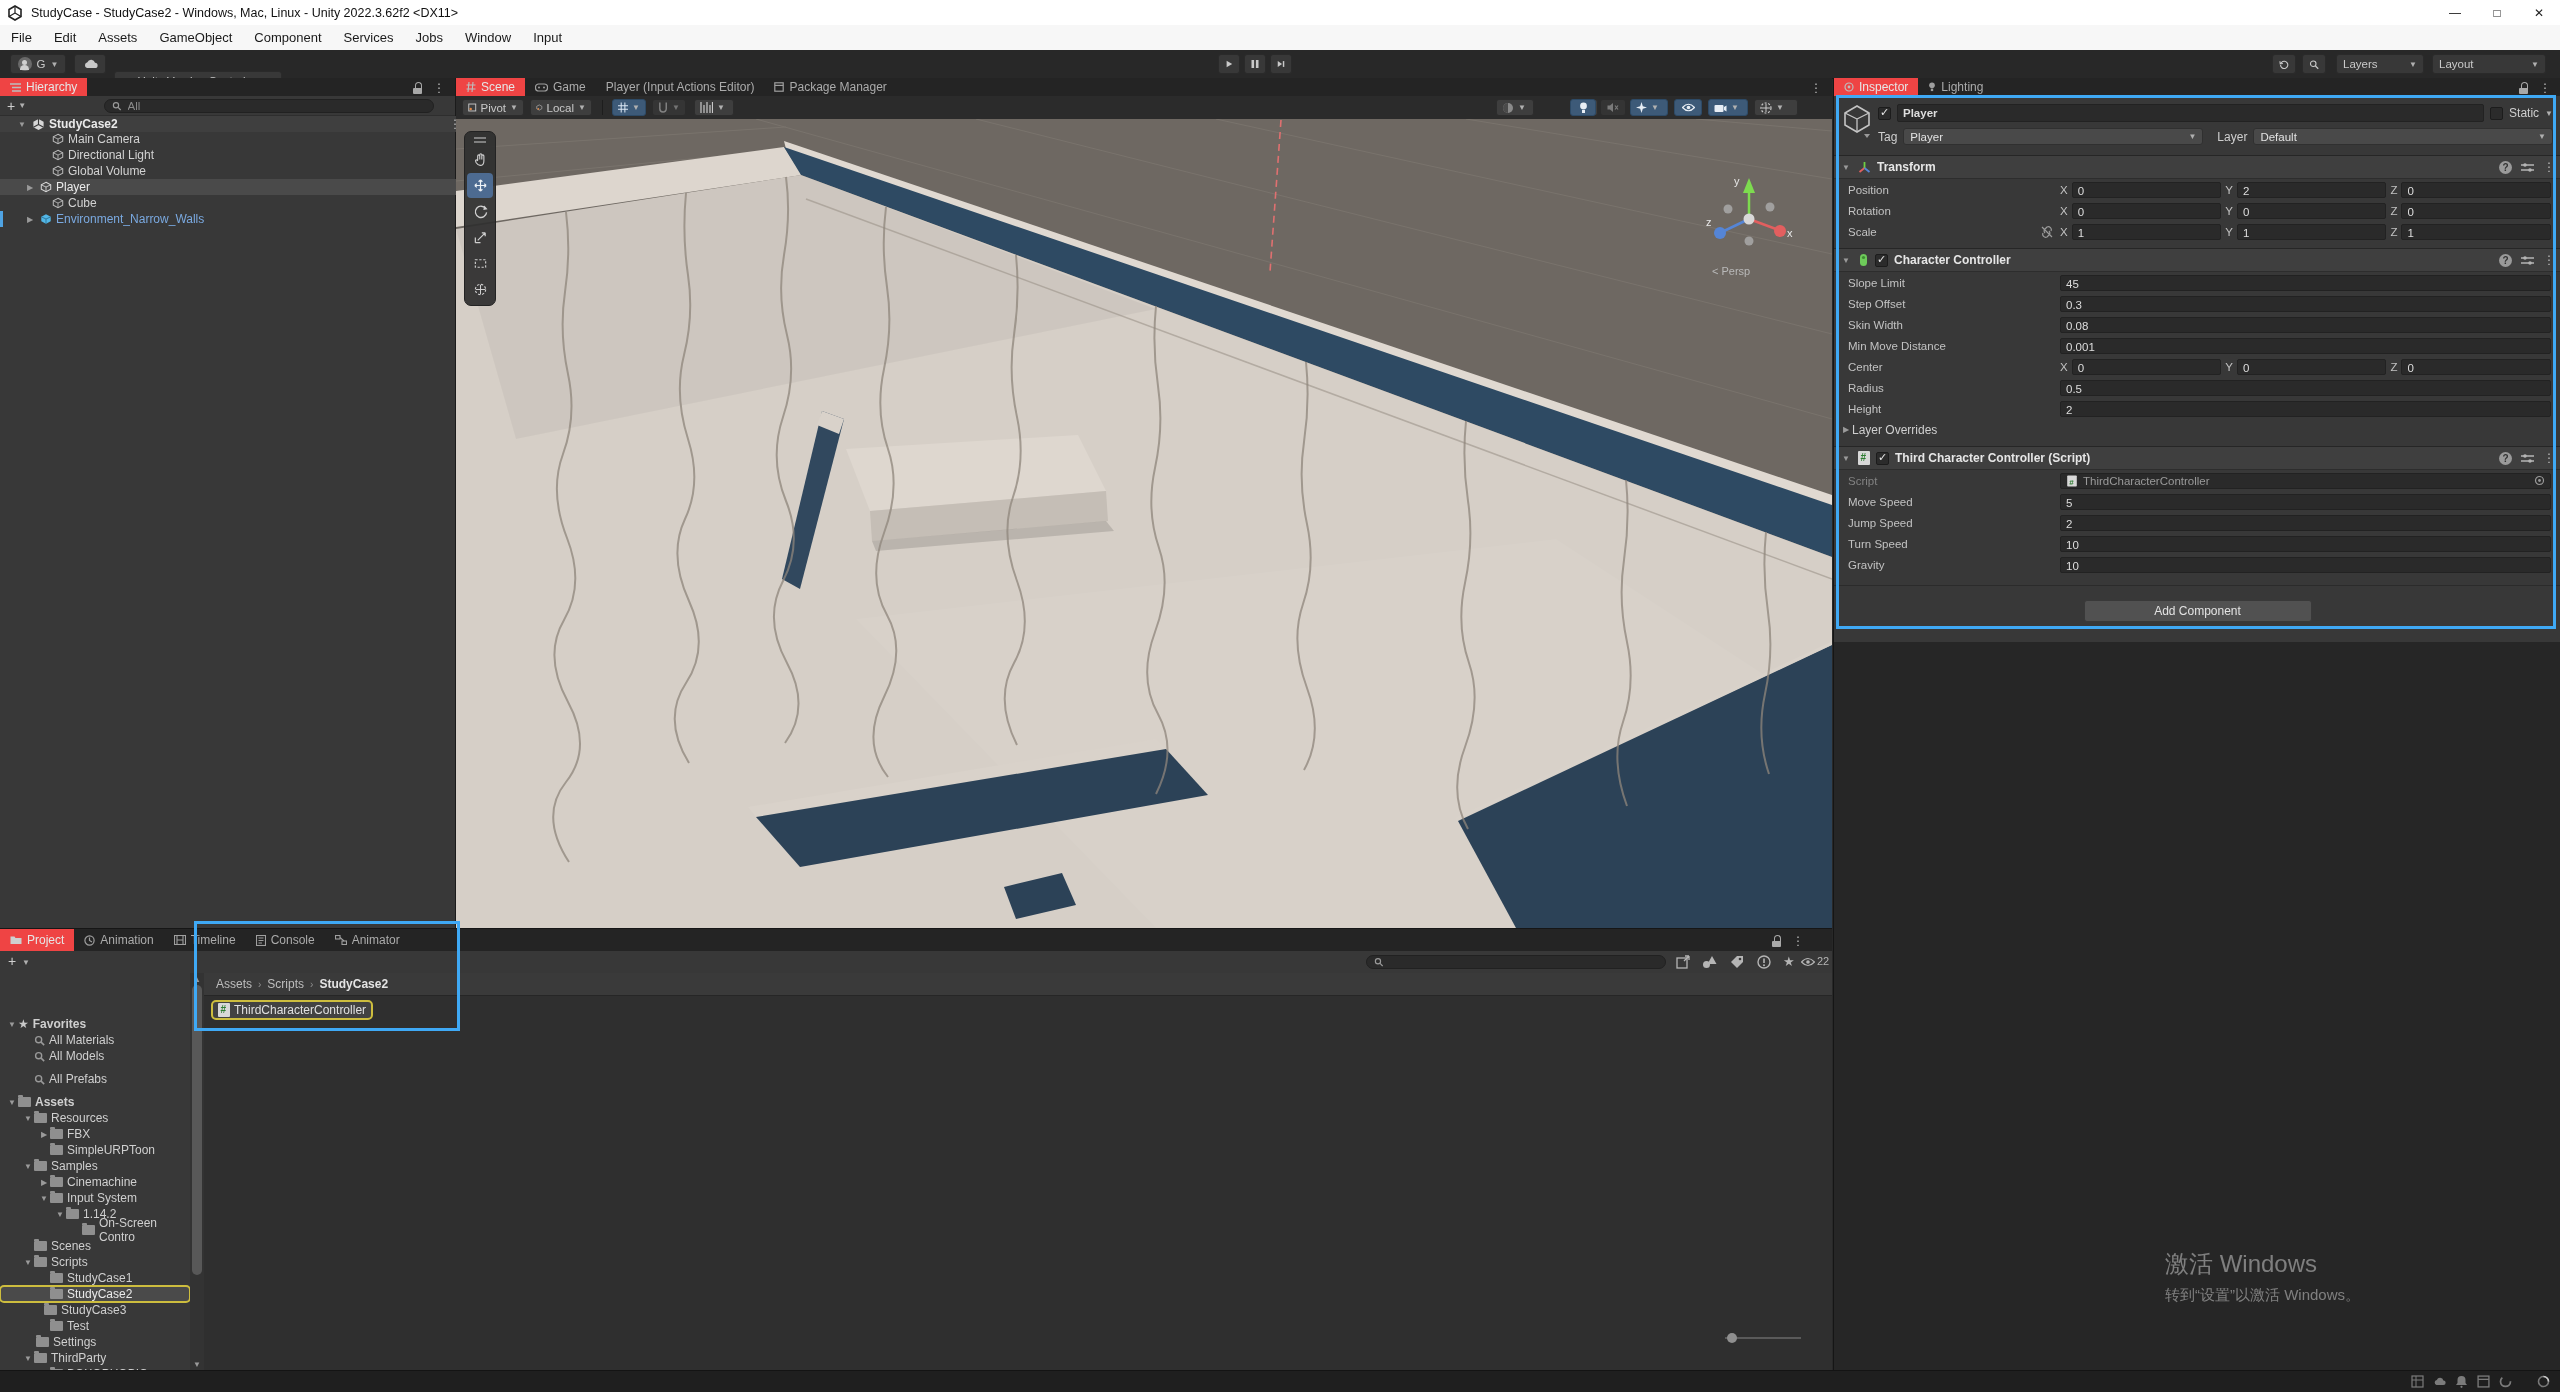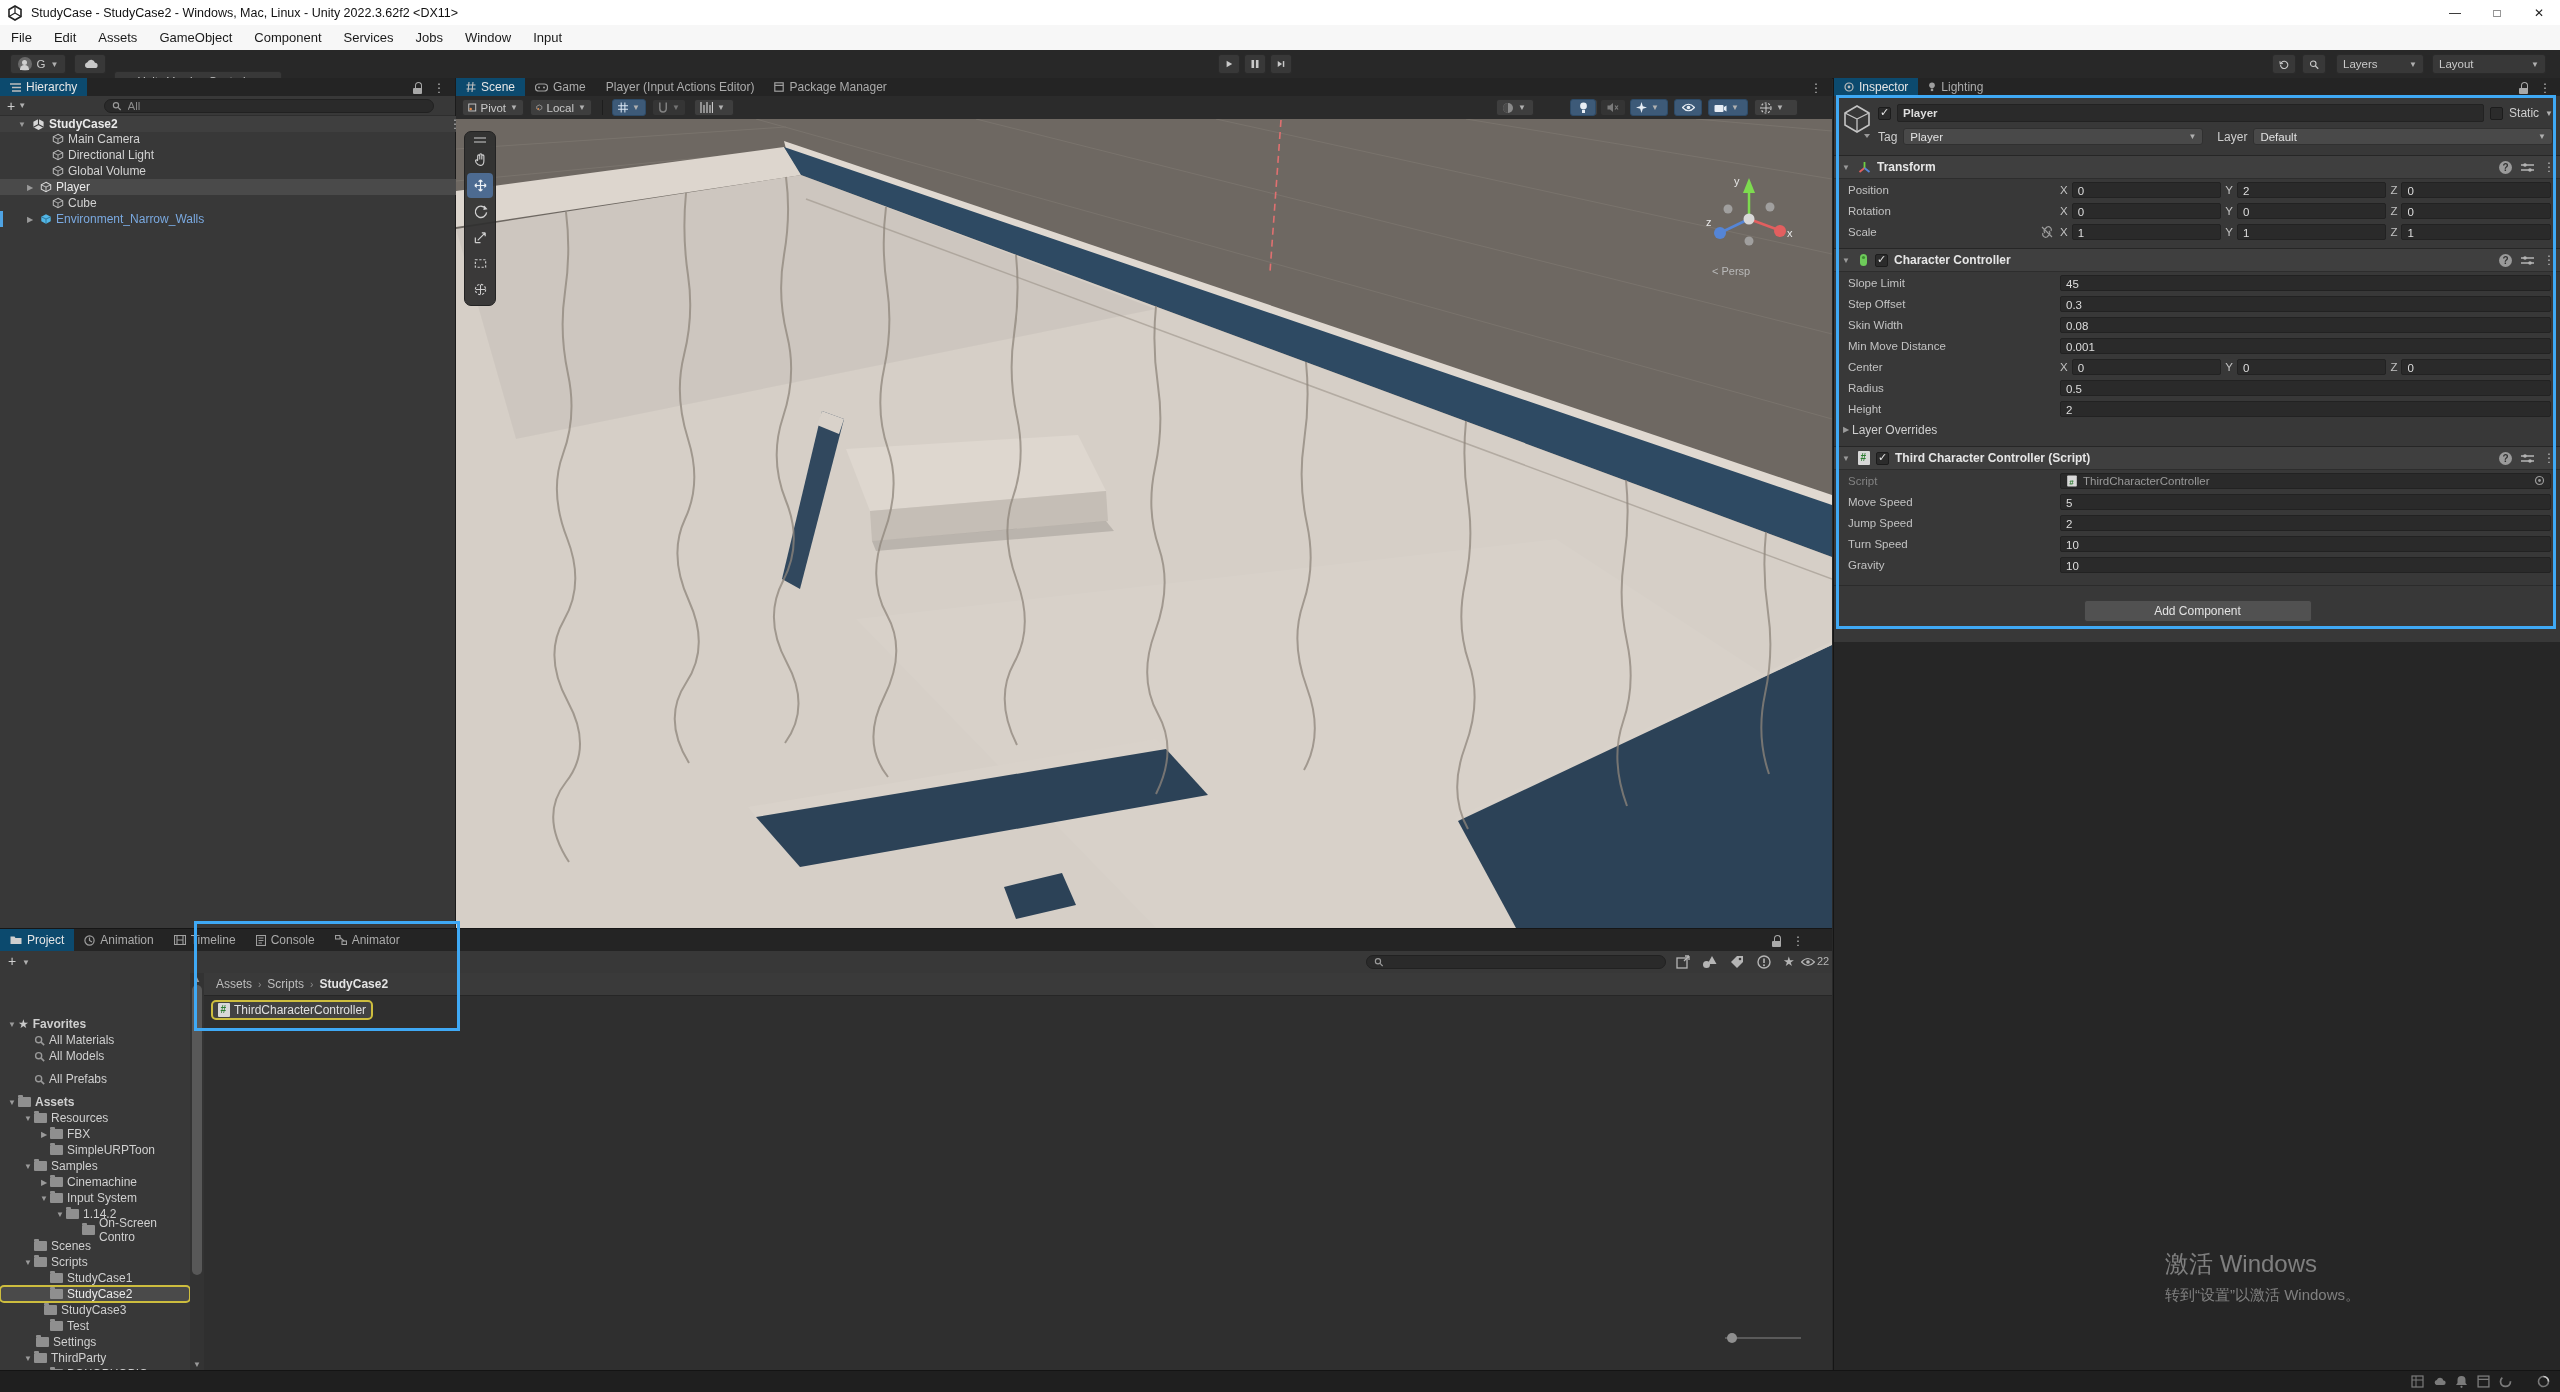--- a/index.html
+++ b/index.html
@@ -22,7 +22,7 @@
   
   .tabbar{background:#242424;display:flex;align-items:stretch;}
   .tab{display:flex;align-items:center;gap:5px;padding:0 10px;color:#ababab;font-size:12px;}
-  .tab.active{background:#0c4a6e;color:#e6e6e6;}
+  .tab.active{background:#ef4444;color:#e6e6e6;}
   .panel-icons{position:absolute;display:flex;gap:10px;align-items:center;}
   .more{color:#bdbdbd;font-size:12px;letter-spacing:0;}
   .fld{background:#2a2a2a;border:1px solid #222;border-radius:2px;height:16px;line-height:16px;color:#dedede;padding:0 5px;font-size:11.5px;box-sizing:border-box;}

